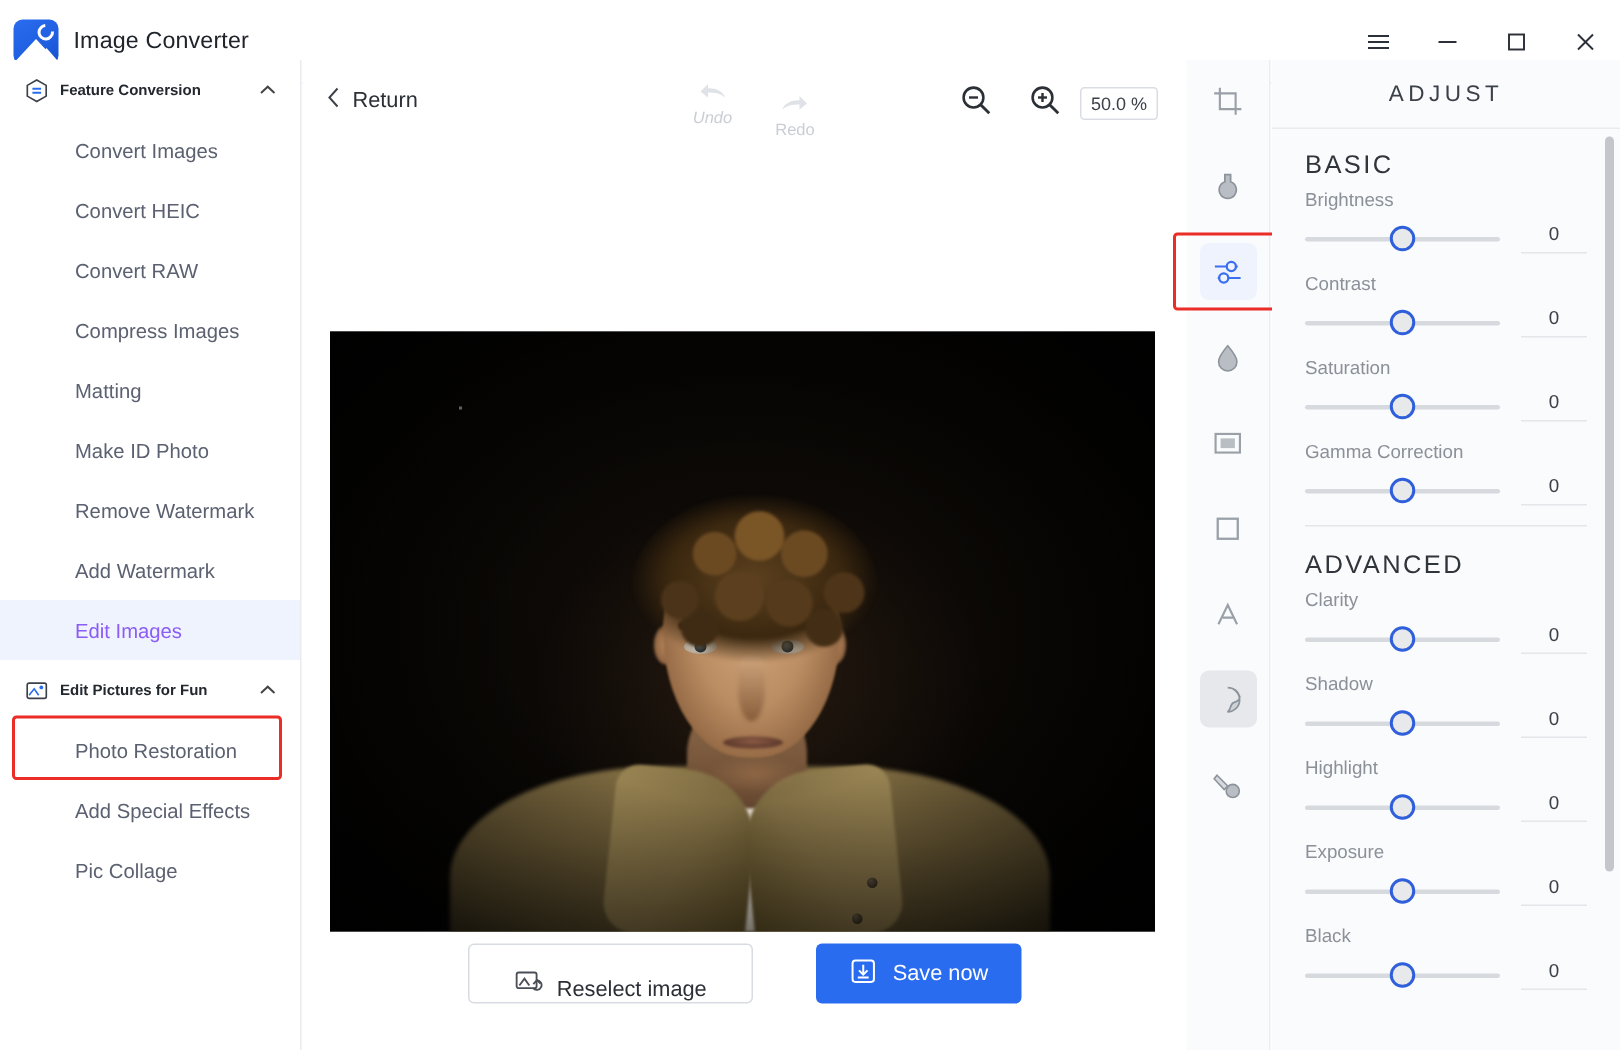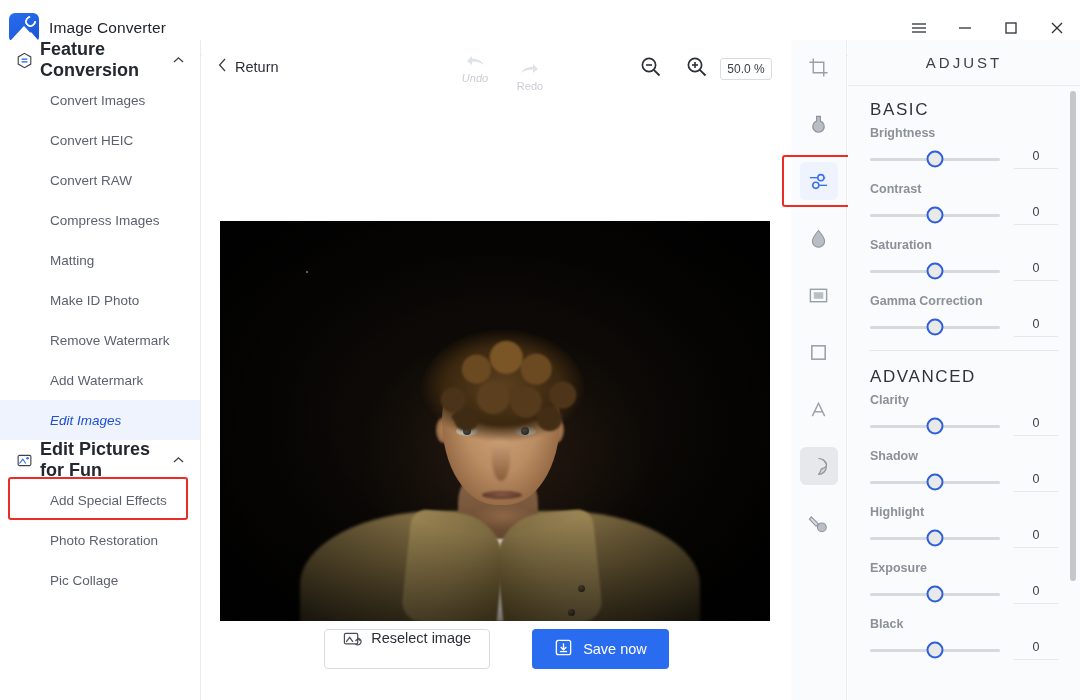--- a/index.html
+++ b/index.html
@@ -64,7 +64,7 @@
   }
   .grp-head {
     display: flex; align-items: center; height: 40px; padding-left: 16px;
-    font-size: 18px; color: #23272e; font-weight: bold;
+    font-size: 10px; color: #23272e; font-weight: bold;
   }
   .grp-icon { width: 17px; height: 17px; margin-right: 7px; flex: none; }
   .grp-caret { margin-left: auto; margin-right: 16px; color: #444; display:flex; }

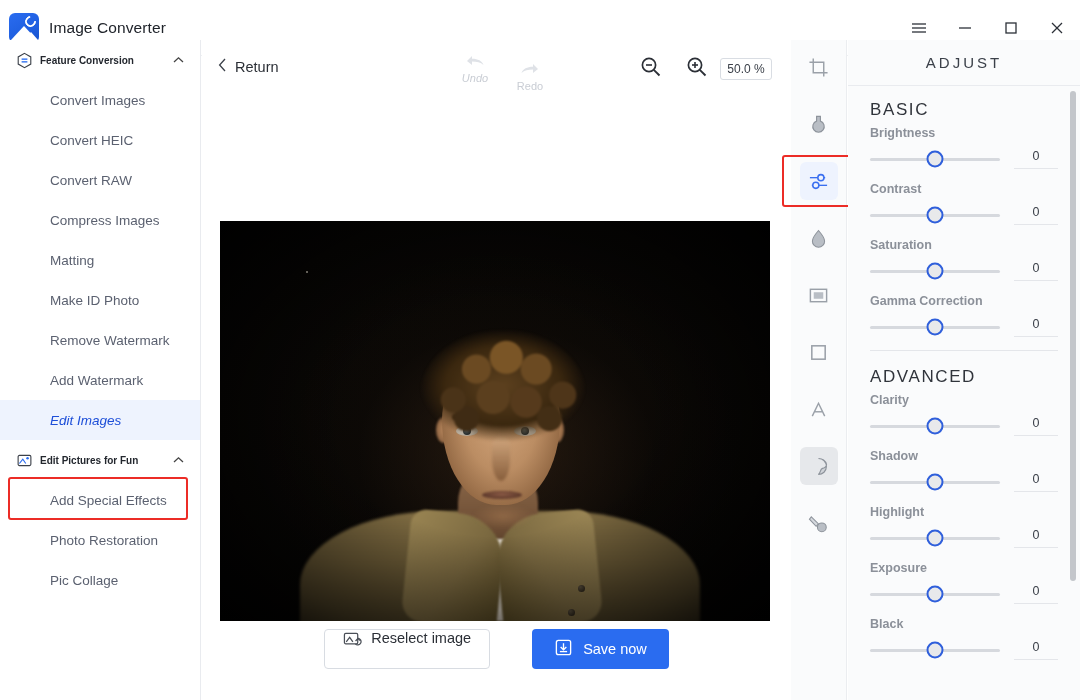--- a/index.html
+++ b/index.html
@@ -275,7 +275,7 @@
   }
   .sec-title.adv { margin-top: 16px; }
   .ctl { margin-bottom: 13px; }
-  .ctl-label { font-size: 12.5px; color: #8b9099; margin-bottom: 9px; font-weight: bold; }
+  .ctl-label { font-size: 12.5px; color: #8b9099; margin-bottom: 9px; }
   .ctl-row { display: flex; align-items: center; }
   .track {
     position: relative; width: 130px; height: 3px; background: #d6d9de; border-radius: 2px;

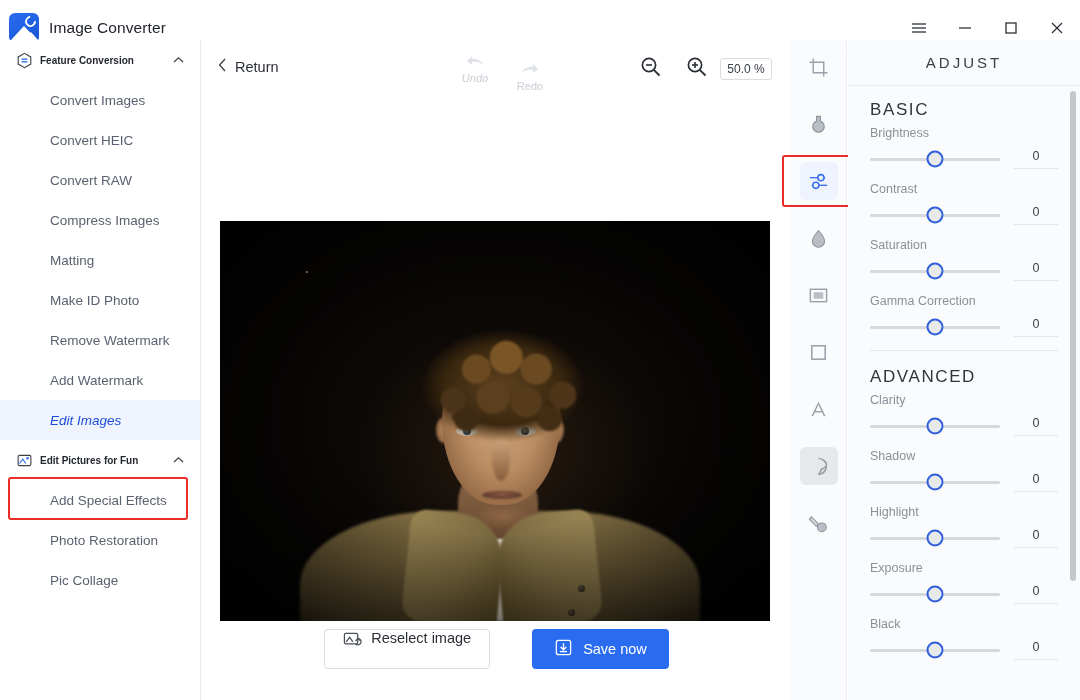--- a/index.html
+++ b/index.html
@@ -73,7 +73,7 @@
     font-size: 13.5px; color: #5b6170; cursor: default;
   }
   .nav-item.selected {
-    color: #1d4ed8; background: #eef3fe; font-style: italic;
+    color: #8b5cf6; background: #eef3fe;
   }
   .sel-box {
     position: absolute; left: 8px; top: 437px; width: 180px; height: 43px;

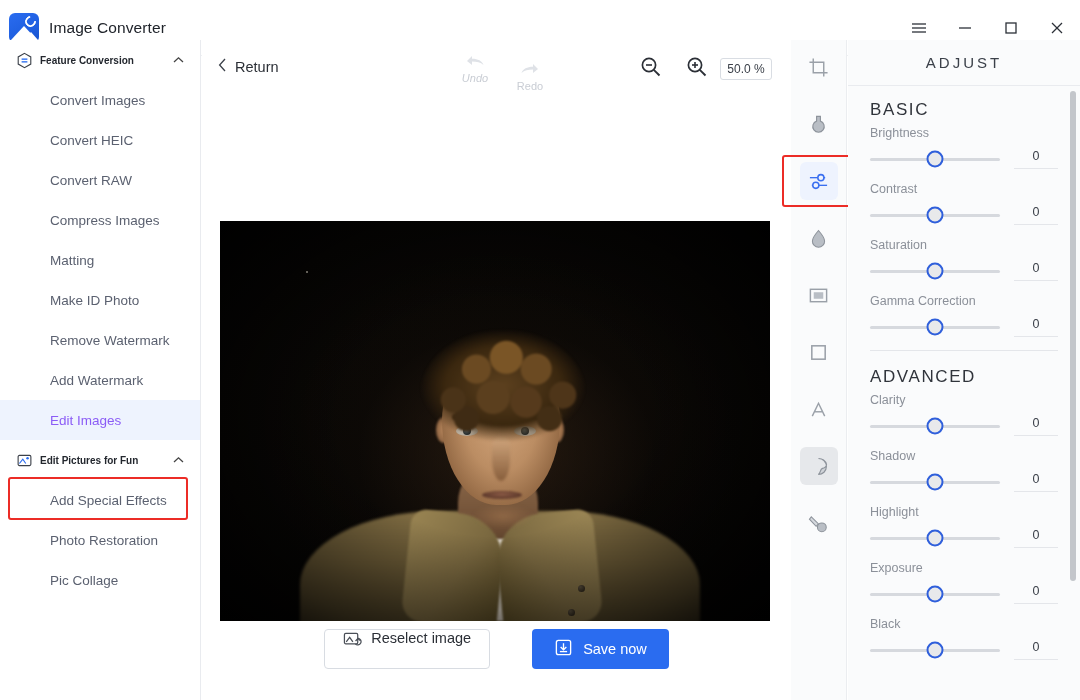--- a/index.html
+++ b/index.html
@@ -404,10 +404,10 @@
       </span>
     </div>
     <div class="nav-item">
+        <span>Photo Restoration</span>
+      </div>
+    <div class="nav-item">
         <span>Add Special Effects</span>
-      </div>
-    <div class="nav-item">
-        <span>Photo Restoration</span>
       </div>
     <div class="nav-item">
         <span>Pic Collage</span>

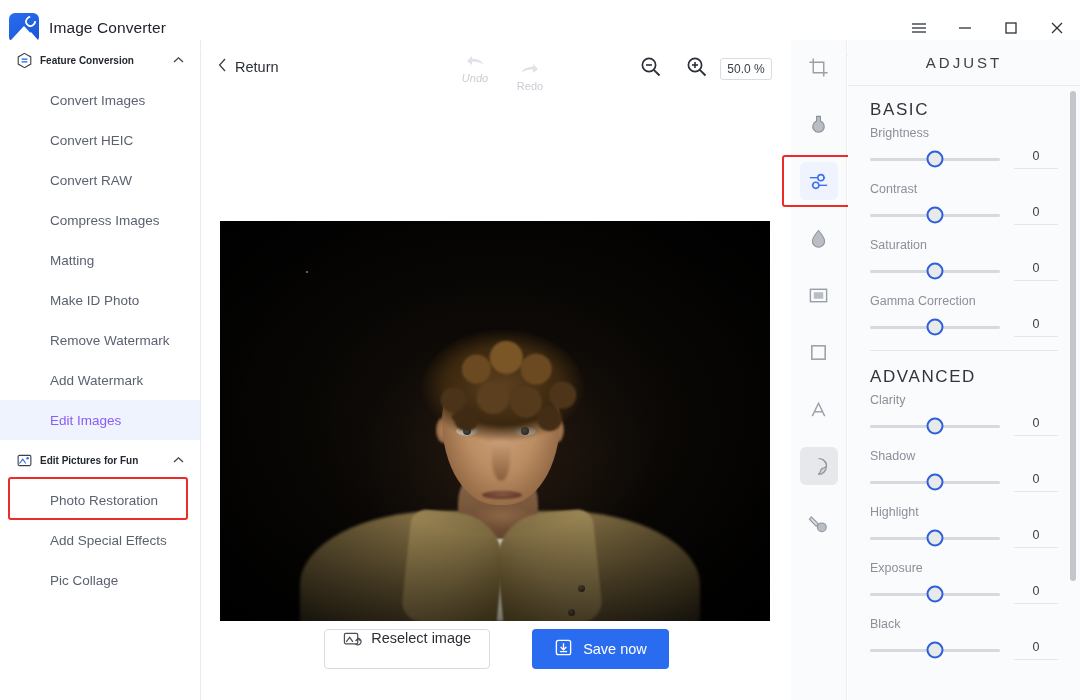--- a/index.html
+++ b/index.html
@@ -227,8 +227,8 @@
     position: relative; height: 102px; display: flex; align-items: center; justify-content: center; gap: 42px;
   }
   .btn-reselect {
-    display: flex; align-items: flex-start; gap: 9px;
-    height: 40px; padding: 0 18px;
+    display: flex; align-items: flex-end; gap: 9px;
+    height: 40px; padding: 0 30px;
     background: #fff; border: 1px solid #d8dce2; border-radius: 4px;
     font-size: 14.5px; color: #2b2f36; cursor: default;
   }

